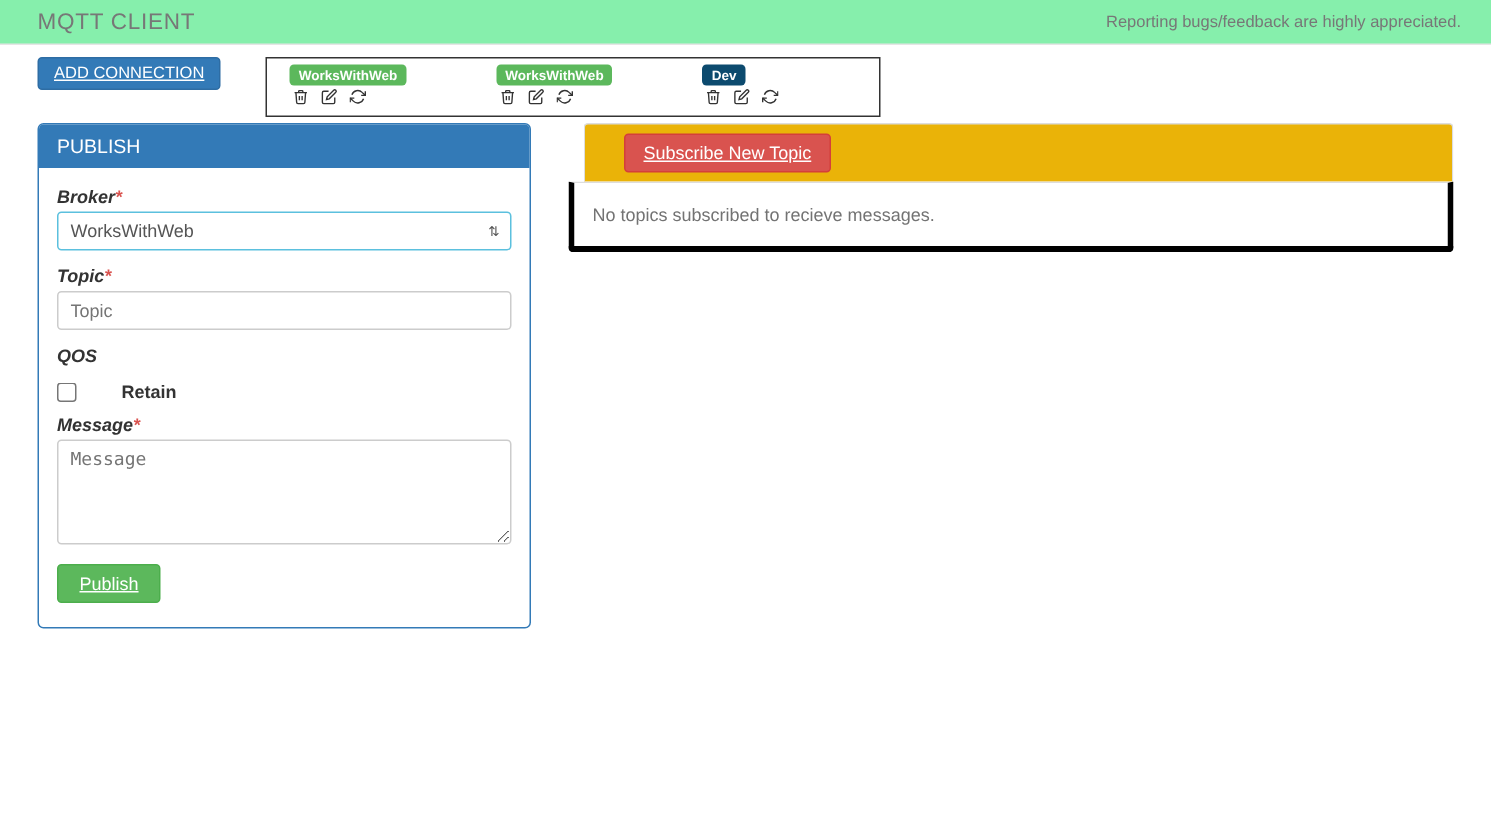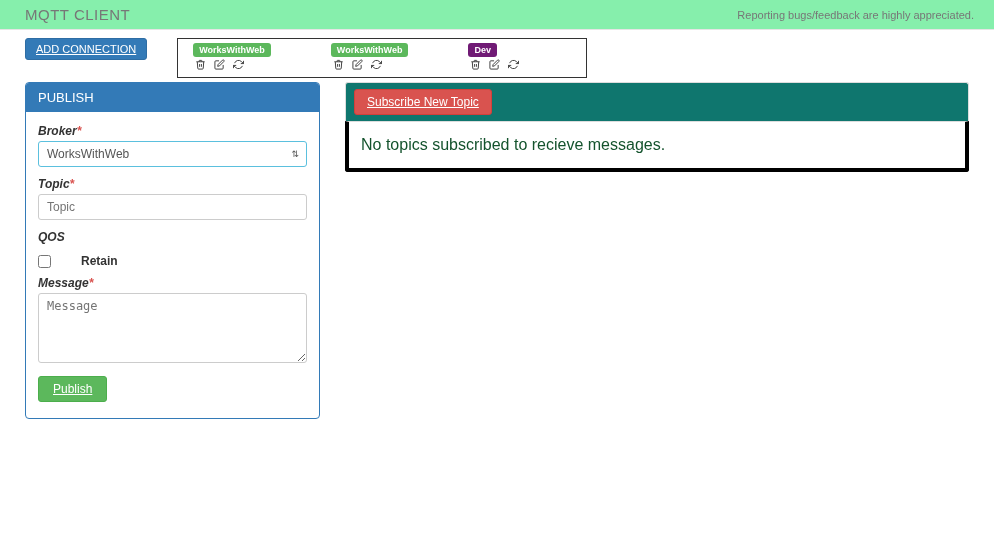--- a/index.html
+++ b/index.html
@@ -72,7 +72,7 @@
     border-radius: 3px;
   }
   .badge-green { background: #5cb85c; }
-  .badge-red   { background: #701a75; }
+  .badge-red   { background: #0c4a6e; }
   .conn-icons {
     display: flex;
     gap: 8px;

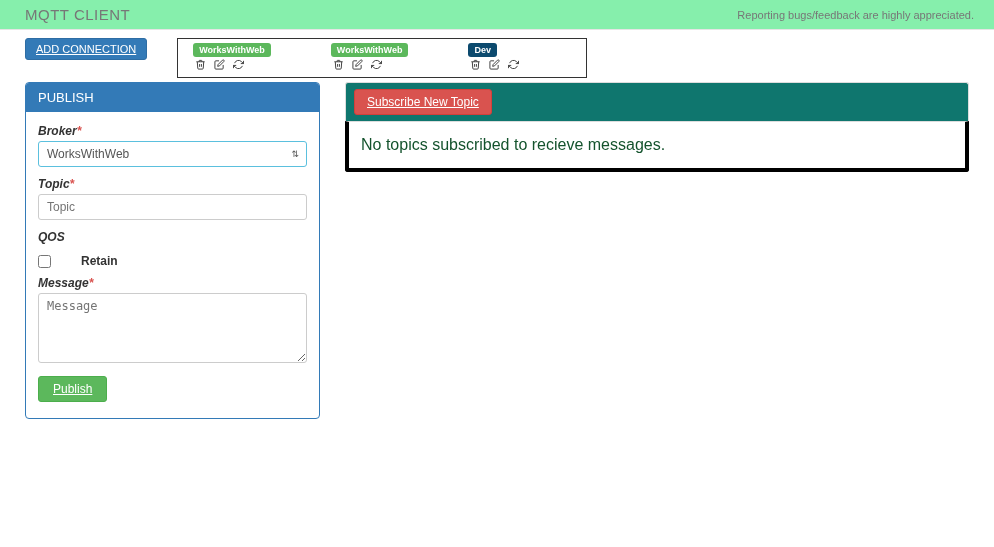--- a/index.html
+++ b/index.html
@@ -94,7 +94,7 @@
     background: #fff;
   }
   .publish-panel {
-    width: 295px;
+    width: 329px;
     border-color: #337ab7;
   }
   .publish-panel .panel-heading {

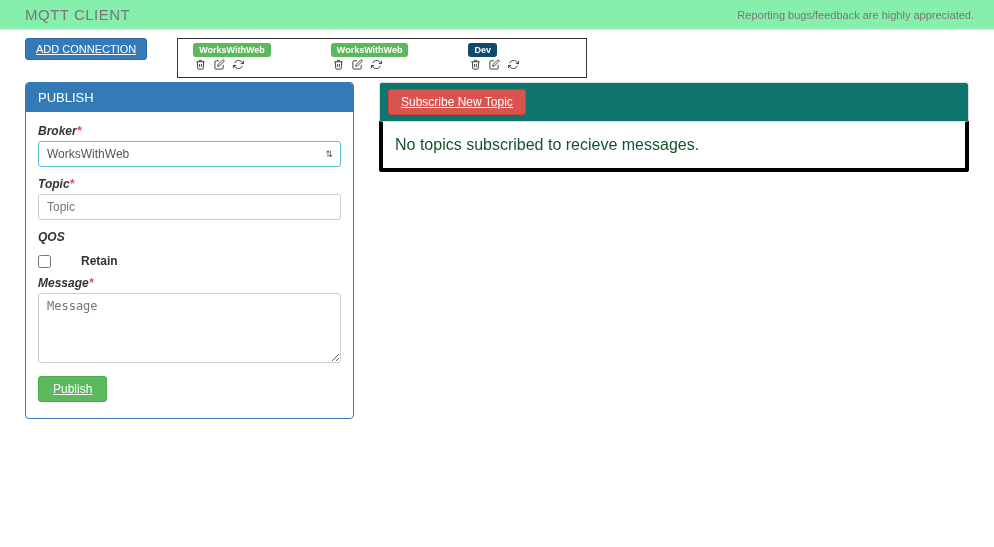--- a/index.html
+++ b/index.html
@@ -160,11 +160,12 @@
     gap: 0;
   }
   .sub-header {
-    background: #0f766e;
+    background: #eab308;
     border: 1px solid #ddd;
     border-bottom: none;
     border-radius: 3px 3px 0 0;
-    padding: 6px 8px;
+    padding: 6px 26px;
+    margin-left: 10px;
   }
   .sub-body {
     border: 4px solid #000000;

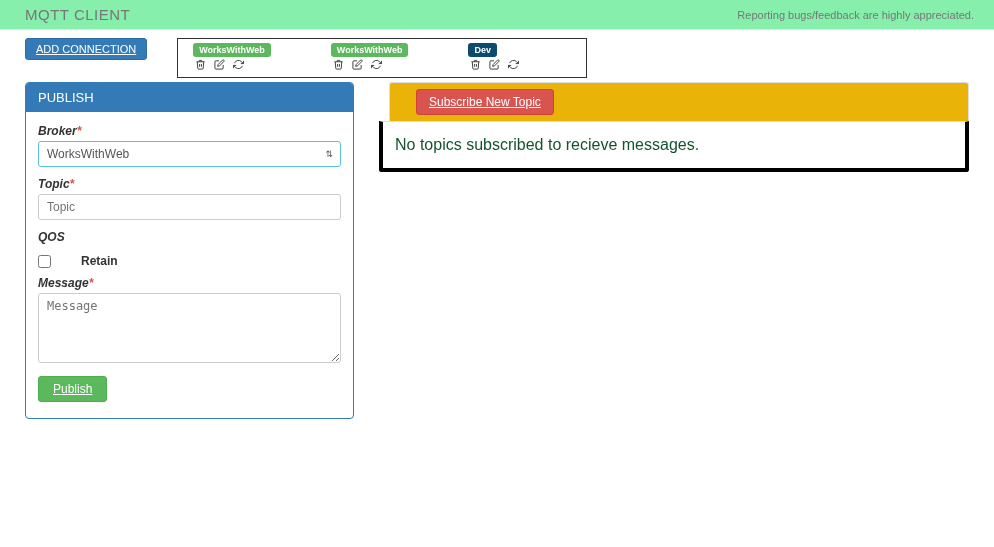--- a/index.html
+++ b/index.html
@@ -172,8 +172,8 @@
     border-top: 1px solid #ddd;
     border-radius: 0 0 3px 3px;
     padding: 14px 12px;
-    font-size: 16px;
-    color: #14532d;
+    font-size: 12px;
+    color: #737373;
   }
 </style>
 </head>

